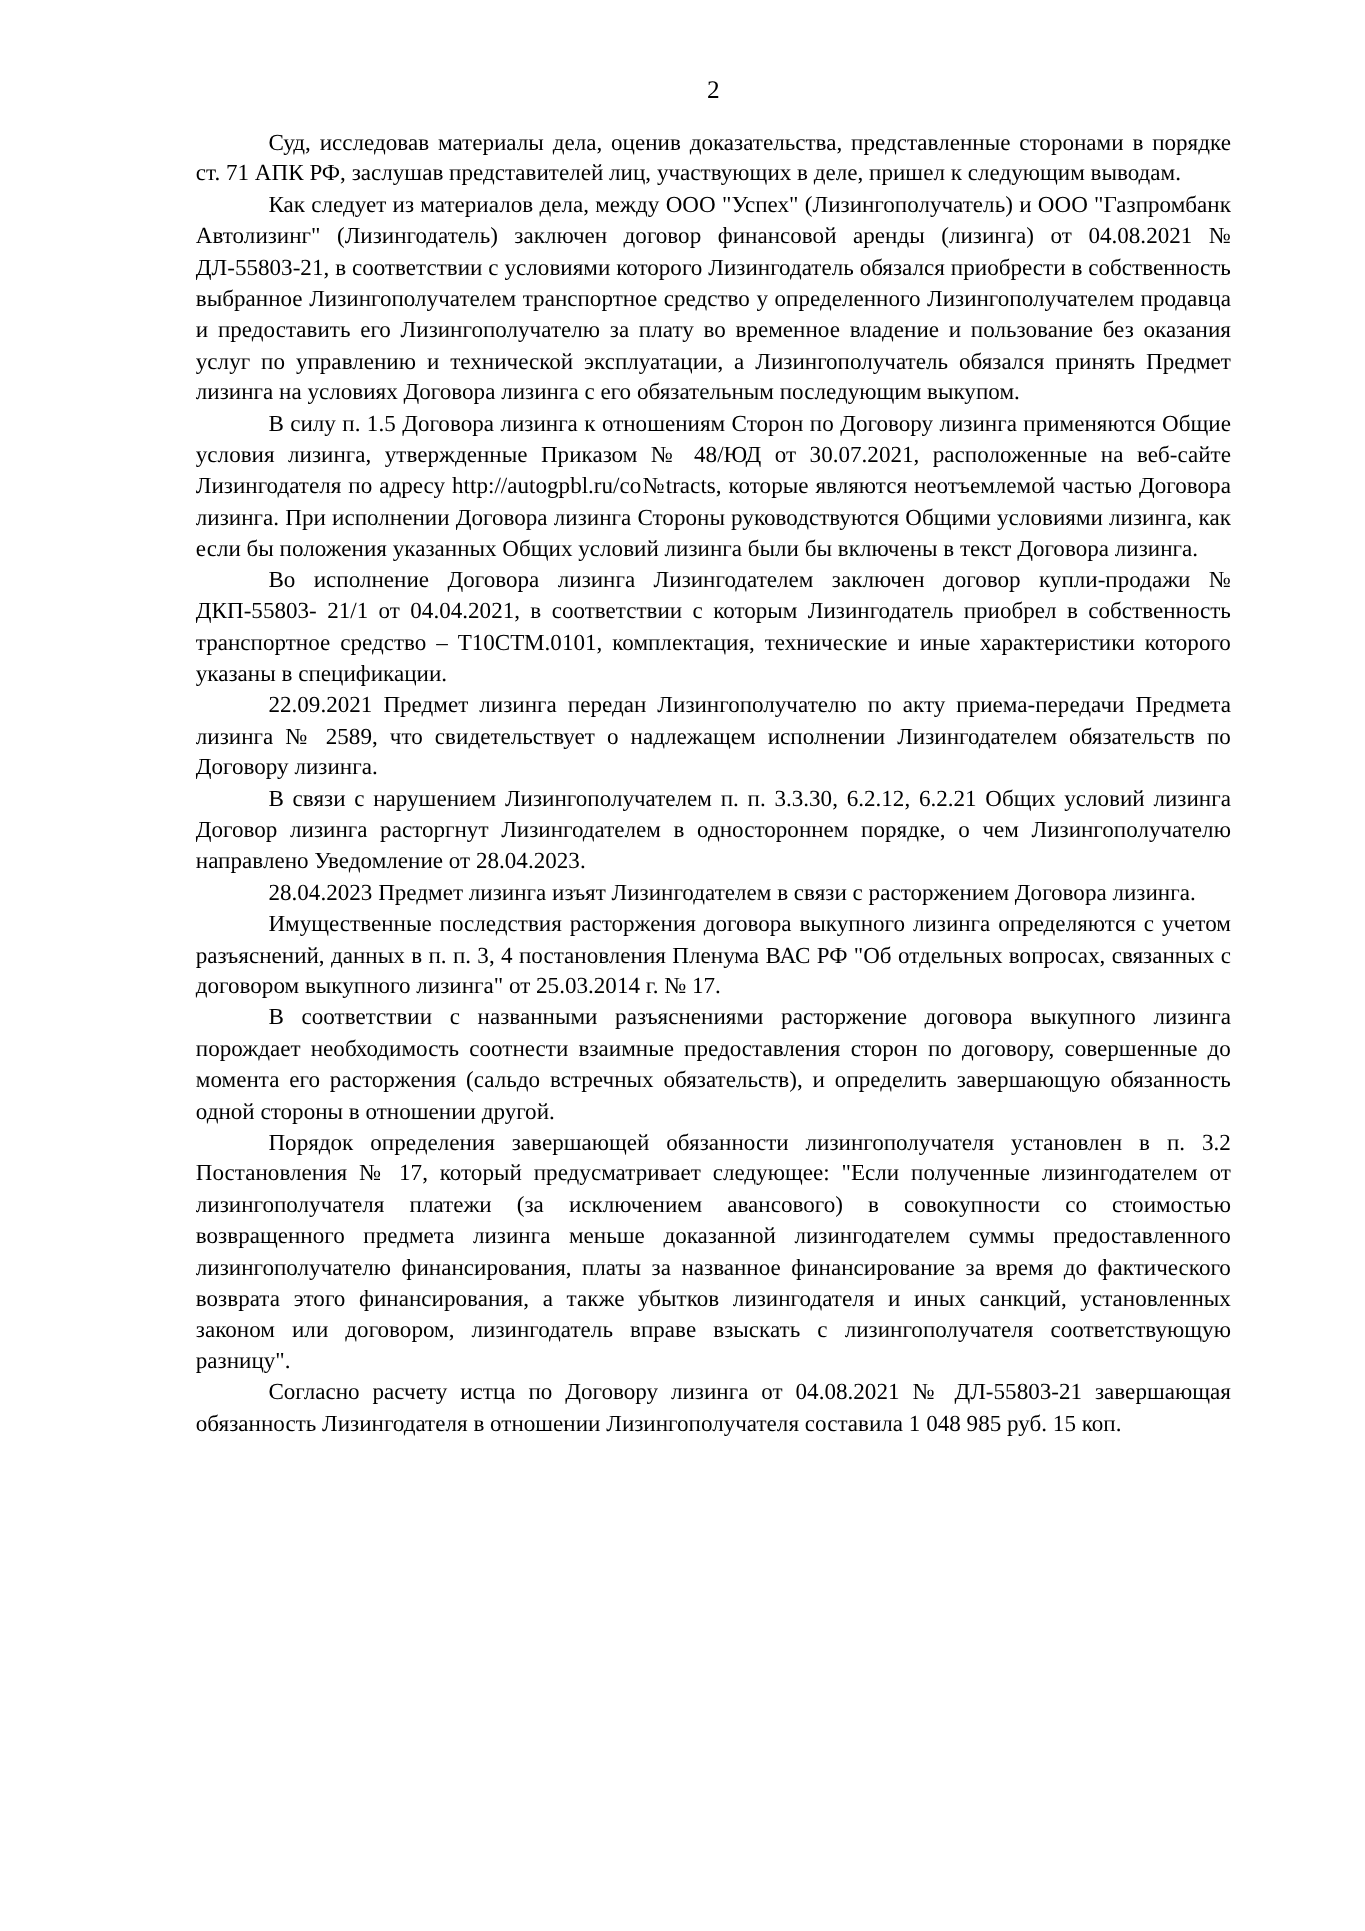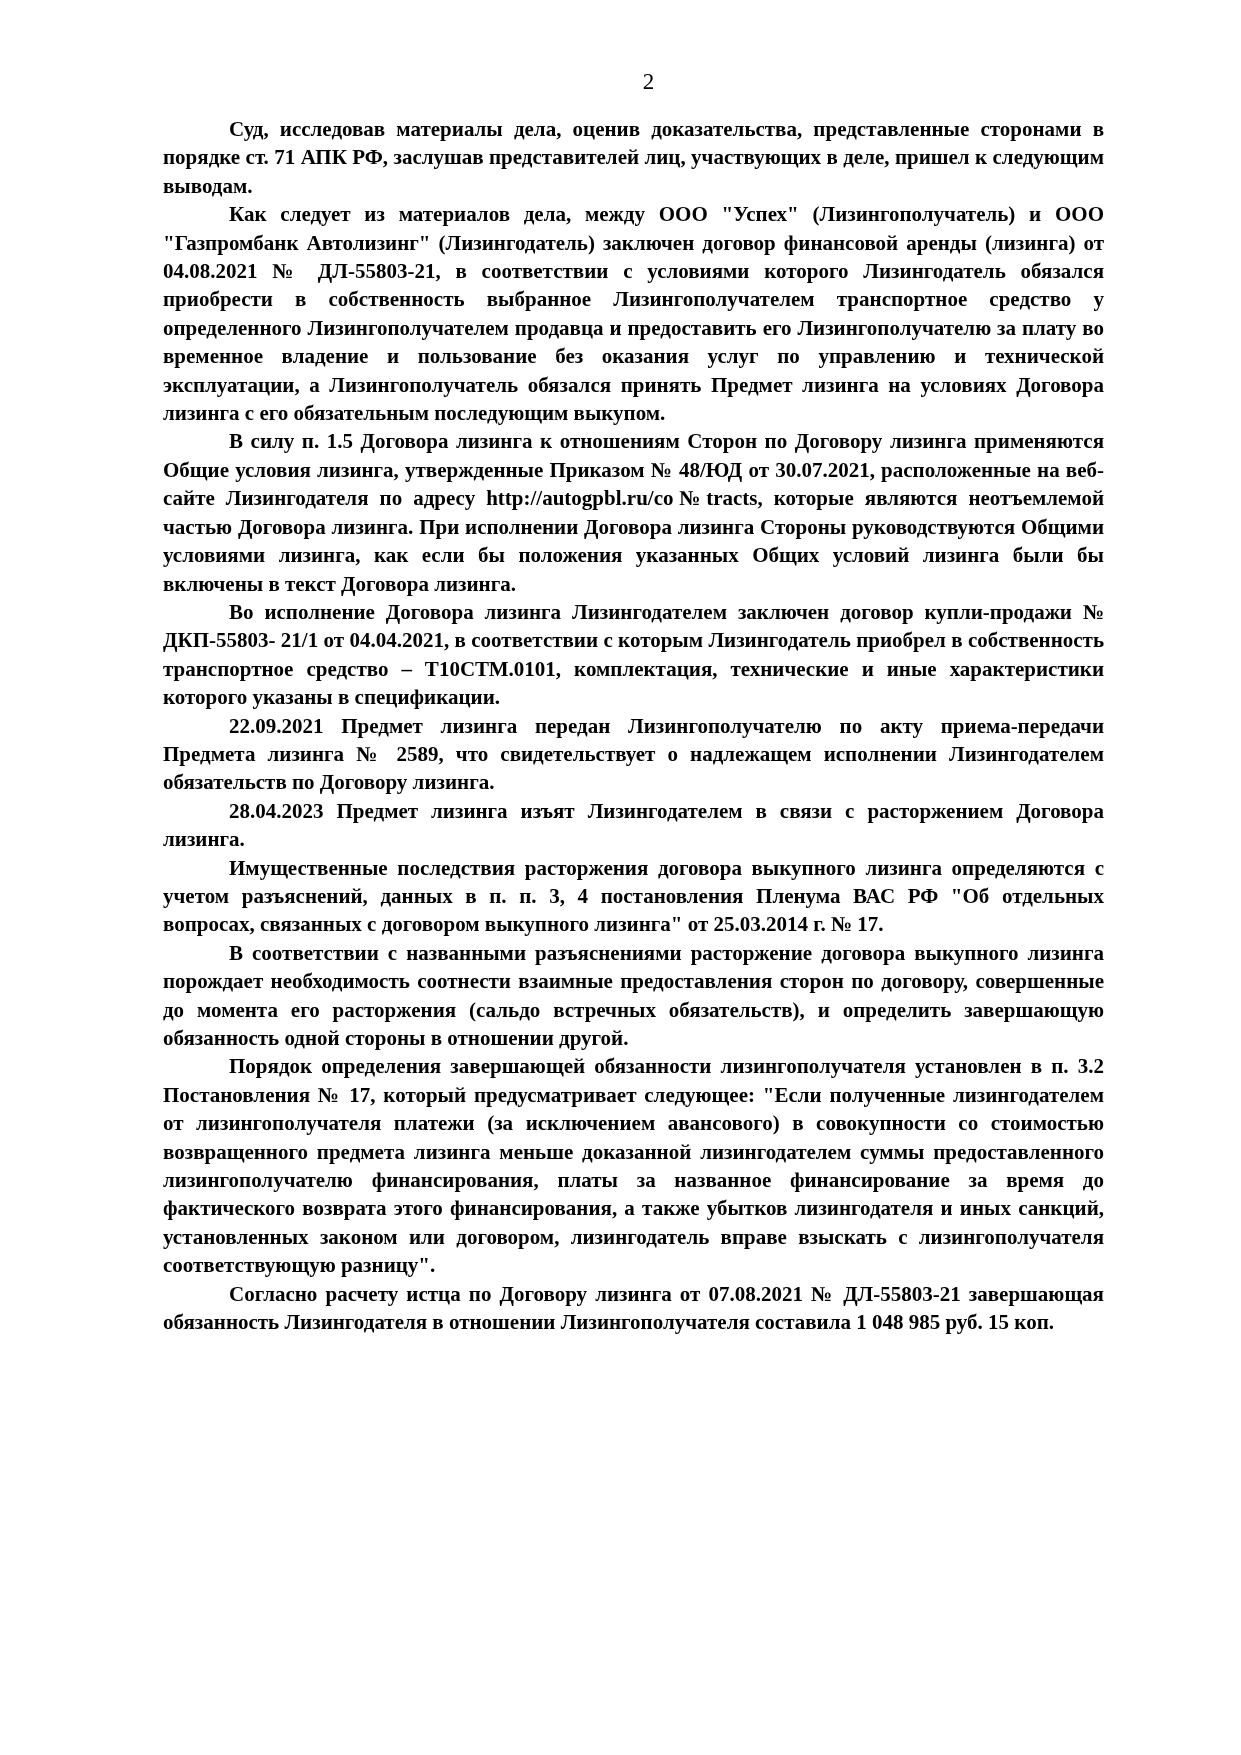--- a/index.html
+++ b/index.html
@@ -28,13 +28,12 @@
   .body-text {
     position: absolute;
     top: 115px;
-    left: 163px;
+    left: 178px;
     width: 941px;
     font-size: 21px;
     line-height: 28.4px;
     text-align: justify;
     text-justify: inter-word;
-    font-weight: bold;
   }
   .body-text p.para {
     margin: 0;

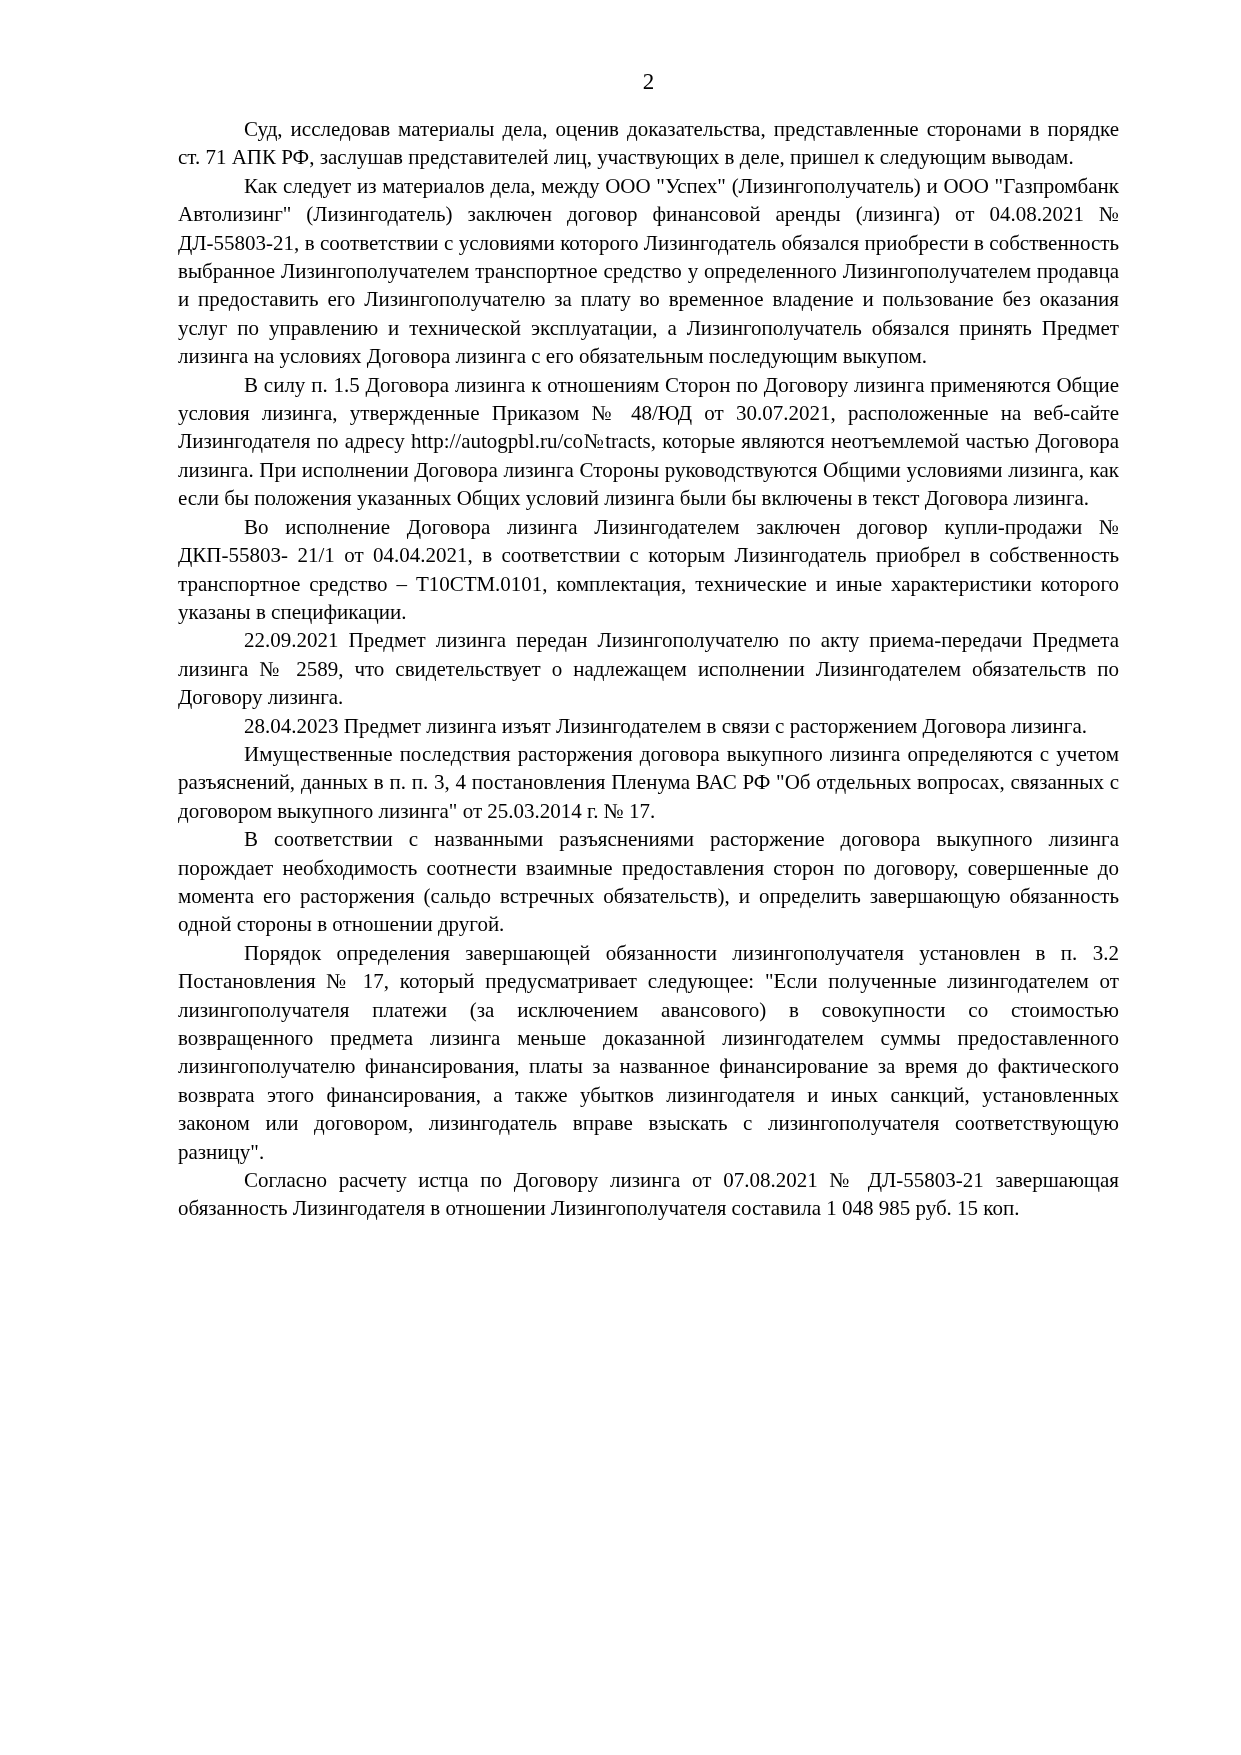--- a/index.html
+++ b/index.html
@@ -52,6 +52,7 @@
       <p class="para">В силу п. 1.5 Договора лизинга к отношениям Сторон по Договору лизинга применяются Общие условия лизинга, утвержденные Приказом № 48/ЮД от 30.07.2021, расположенные на веб-сайте Лизингодателя по адресу http://autogpbl.ru/co№tracts, которые являются неотъемлемой частью Договора лизинга. При исполнении Договора лизинга Стороны руководствуются Общими условиями лизинга, как если бы положения указанных Общих условий лизинга были бы включены в текст Договора лизинга.</p>
       <p class="para">Во исполнение Договора лизинга Лизингодателем заключен договор купли-продажи № ДКП-55803- 21/1 от 04.04.2021, в соответствии с которым Лизингодатель приобрел в собственность транспортное средство – Т10СТМ.0101, комплектация, технические и иные характеристики которого указаны в спецификации.</p>
       <p class="para">22.09.2021 Предмет лизинга передан Лизингополучателю по акту приема-передачи Предмета лизинга № 2589, что свидетельствует о надлежащем исполнении Лизингодателем обязательств по Договору лизинга.</p>
+      <p class="para">В связи с нарушением Лизингополучателем п. п. 3.3.30, 6.2.12, 6.2.21 Общих условий лизинга Договор лизинга расторгнут Лизингодателем в одностороннем порядке, о чем Лизингополучателю направлено Уведомление от 28.04.2023.</p>
       <p class="para">28.04.2023 Предмет лизинга изъят Лизингодателем в связи с расторжением Договора лизинга.</p>
       <p class="para">Имущественные последствия расторжения договора выкупного лизинга определяются с учетом разъяснений, данных в п. п. 3, 4 постановления Пленума ВАС РФ "Об отдельных вопросах, связанных с договором выкупного лизинга" от 25.03.2014 г. № 17.</p>
       <p class="para">В соответствии с названными разъяснениями расторжение договора выкупного лизинга порождает необходимость соотнести взаимные предоставления сторон по договору, совершенные до момента его расторжения (сальдо встречных обязательств), и определить завершающую обязанность одной стороны в отношении другой.</p>

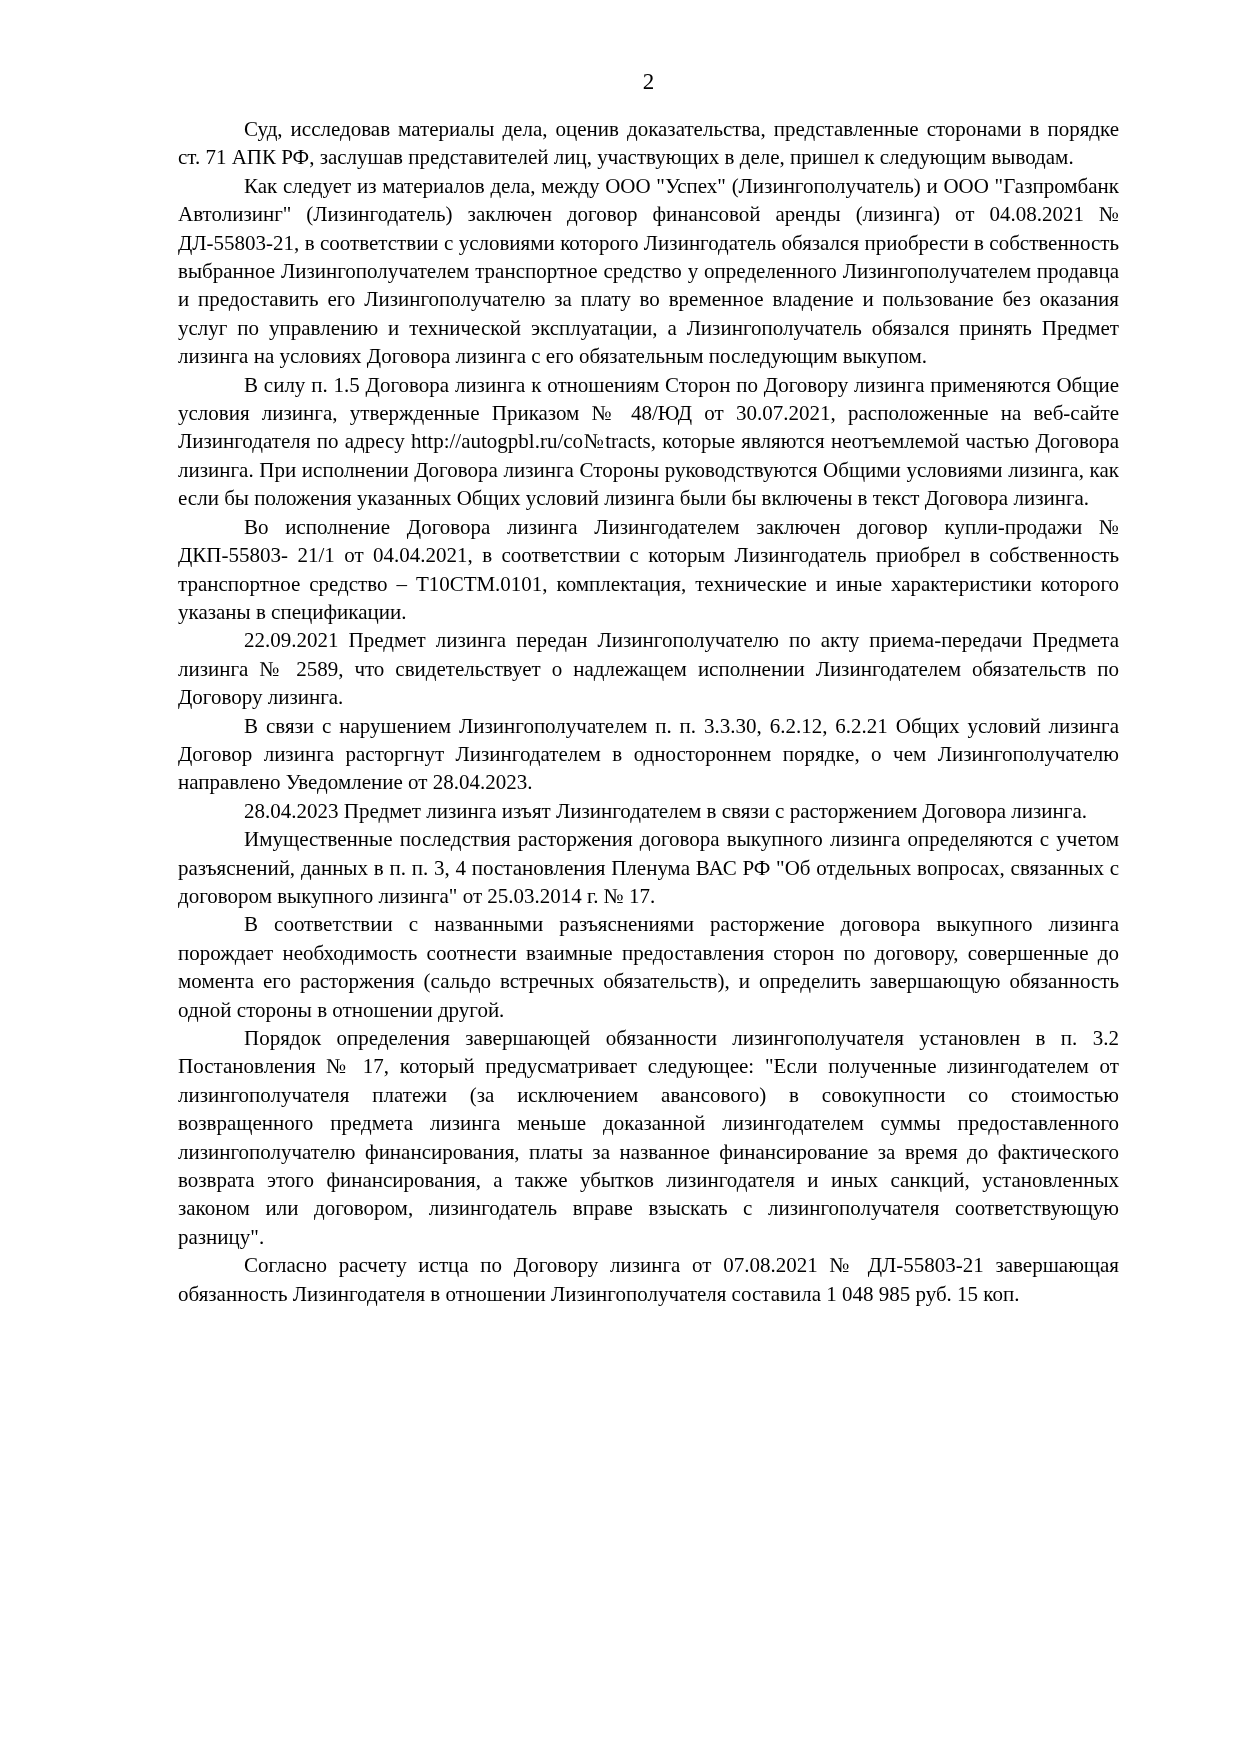--- a/index.html
+++ b/index.html
@@ -57,7 +57,7 @@
       <p class="para">Имущественные последствия расторжения договора выкупного лизинга определяются с учетом разъяснений, данных в п. п. 3, 4 постановления Пленума ВАС РФ "Об отдельных вопросах, связанных с договором выкупного лизинга" от 25.03.2014 г. № 17.</p>
       <p class="para">В соответствии с названными разъяснениями расторжение договора выкупного лизинга порождает необходимость соотнести взаимные предоставления сторон по договору, совершенные до момента его расторжения (сальдо встречных обязательств), и определить завершающую обязанность одной стороны в отношении другой.</p>
       <p class="para">Порядок определения завершающей обязанности лизингополучателя установлен в п. 3.2 Постановления № 17, который предусматривает следующее: "Если полученные лизингодателем от лизингополучателя платежи (за исключением авансового) в совокупности со стоимостью возвращенного предмета лизинга меньше доказанной лизингодателем суммы предоставленного лизингополучателю финансирования, платы за названное финансирование за время до фактического возврата этого финансирования, а также убытков лизингодателя и иных санкций, установленных законом или договором, лизингодатель вправе взыскать с лизингополучателя соответствующую разницу".</p>
-      <p class="para">Согласно расчету истца по Договору лизинга от 07.08.2021 № ДЛ-55803-21 завершающая обязанность Лизингодателя в отношении Лизингополучателя составила 1 048 985 руб. 15 коп.</p>
+      <p class="para">Согласно расчету истца по Договору лизинга от 04.08.2021 № ДЛ-55803-21 завершающая обязанность Лизингодателя в отношении Лизингополучателя составила 1 048 985 руб. 15 коп.</p>
     </main>
 </div>
 

